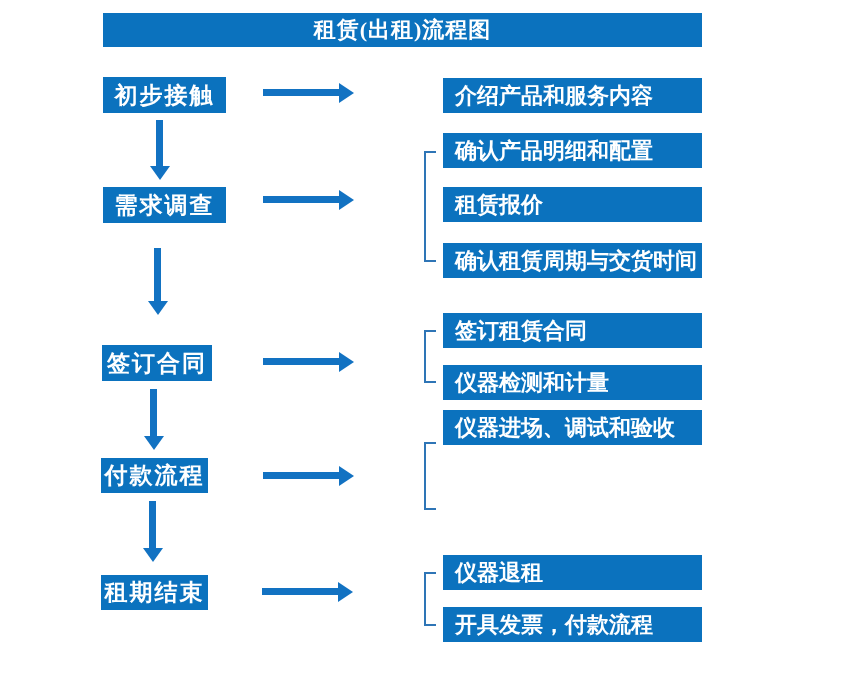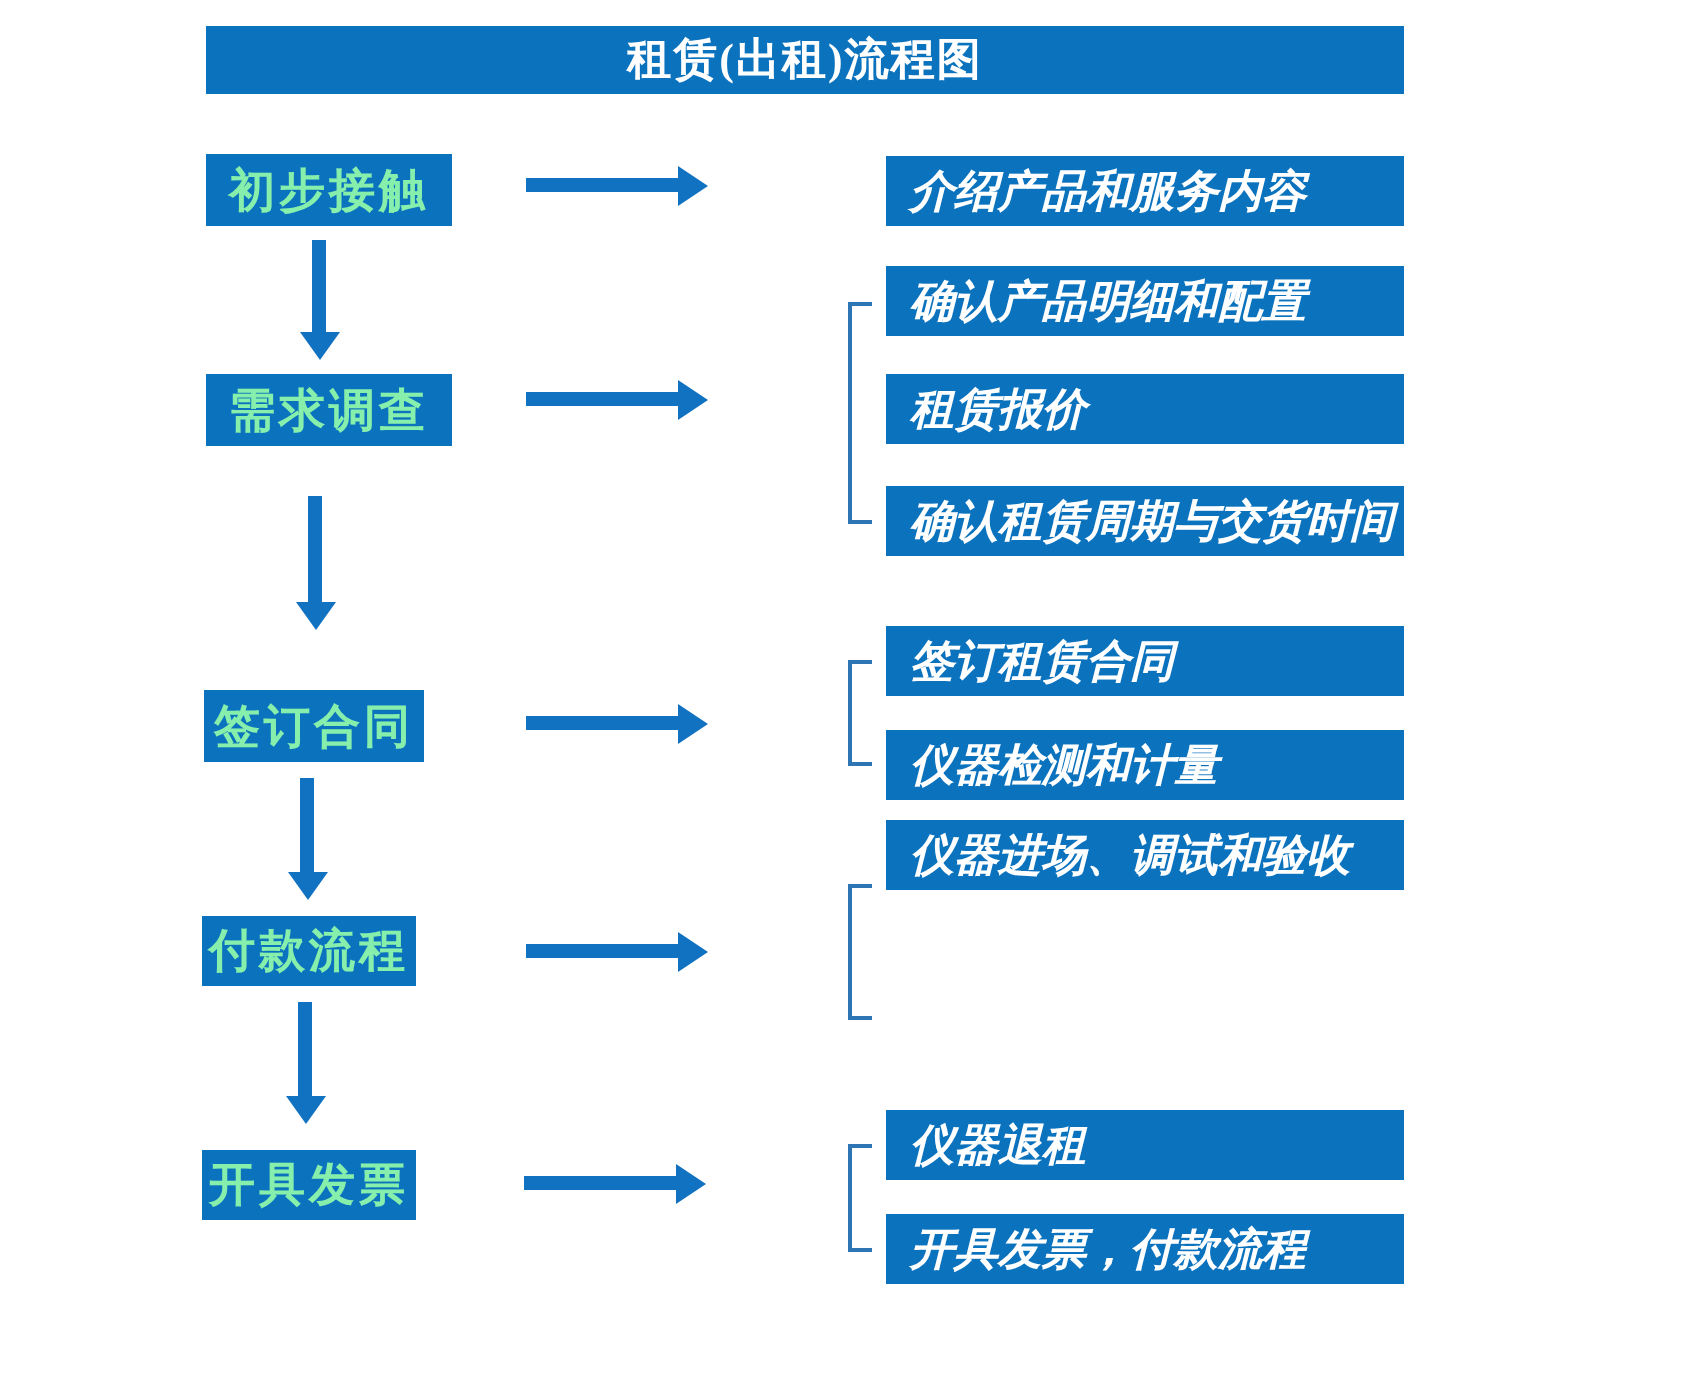--- a/index.html
+++ b/index.html
@@ -34,7 +34,7 @@
   .step-box {
     position: absolute;
     background: #0b72be;
-    color: #86efac;
+    color: #ffffff;
     font-size: 23px;
     font-weight: bold;
     letter-spacing: 2px;

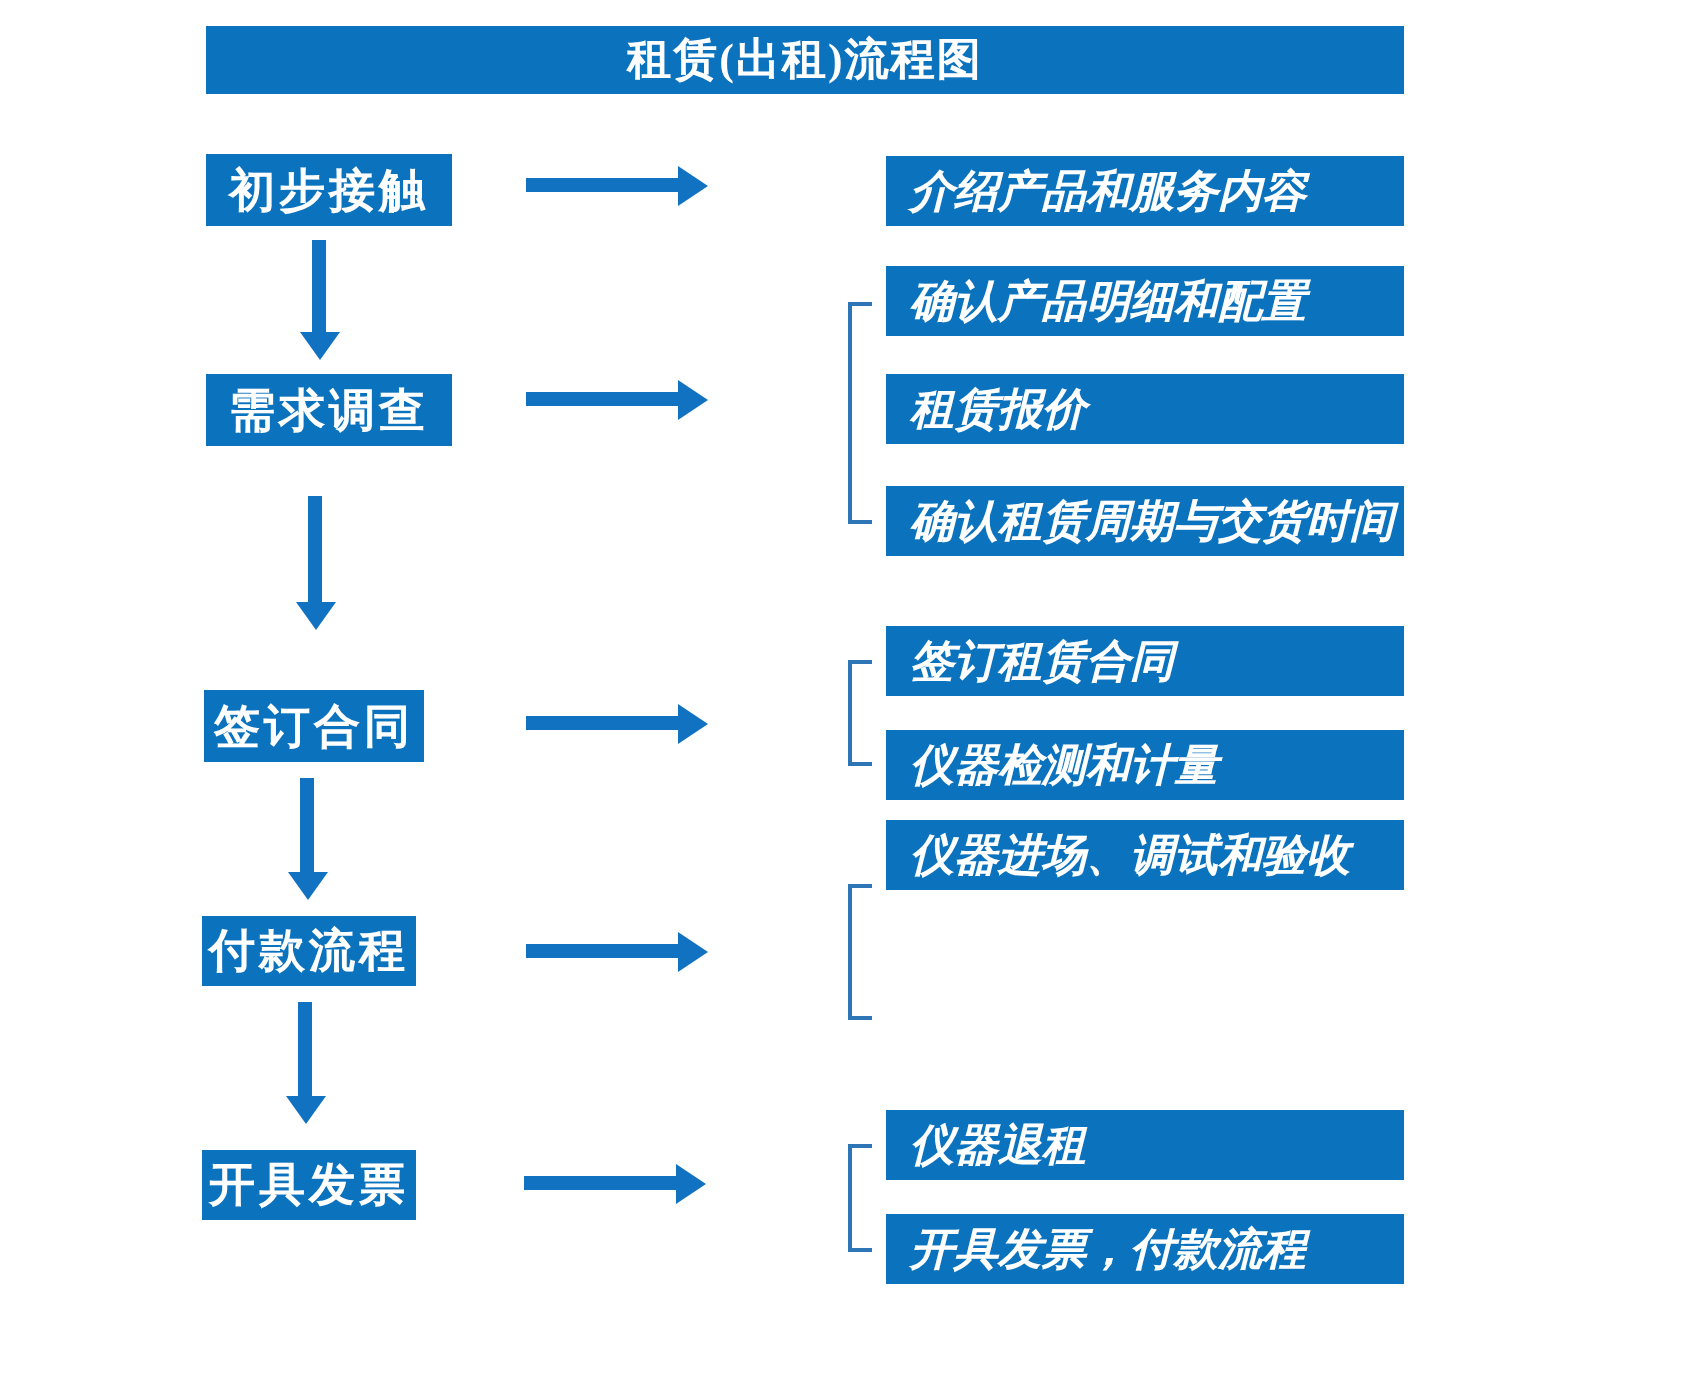--- a/index.html
+++ b/index.html
@@ -55,7 +55,6 @@
     align-items: center;
     padding-left: 12px;
     box-sizing: border-box;
-    font-style: italic;
   }
   .h-arrow {
     position: absolute;

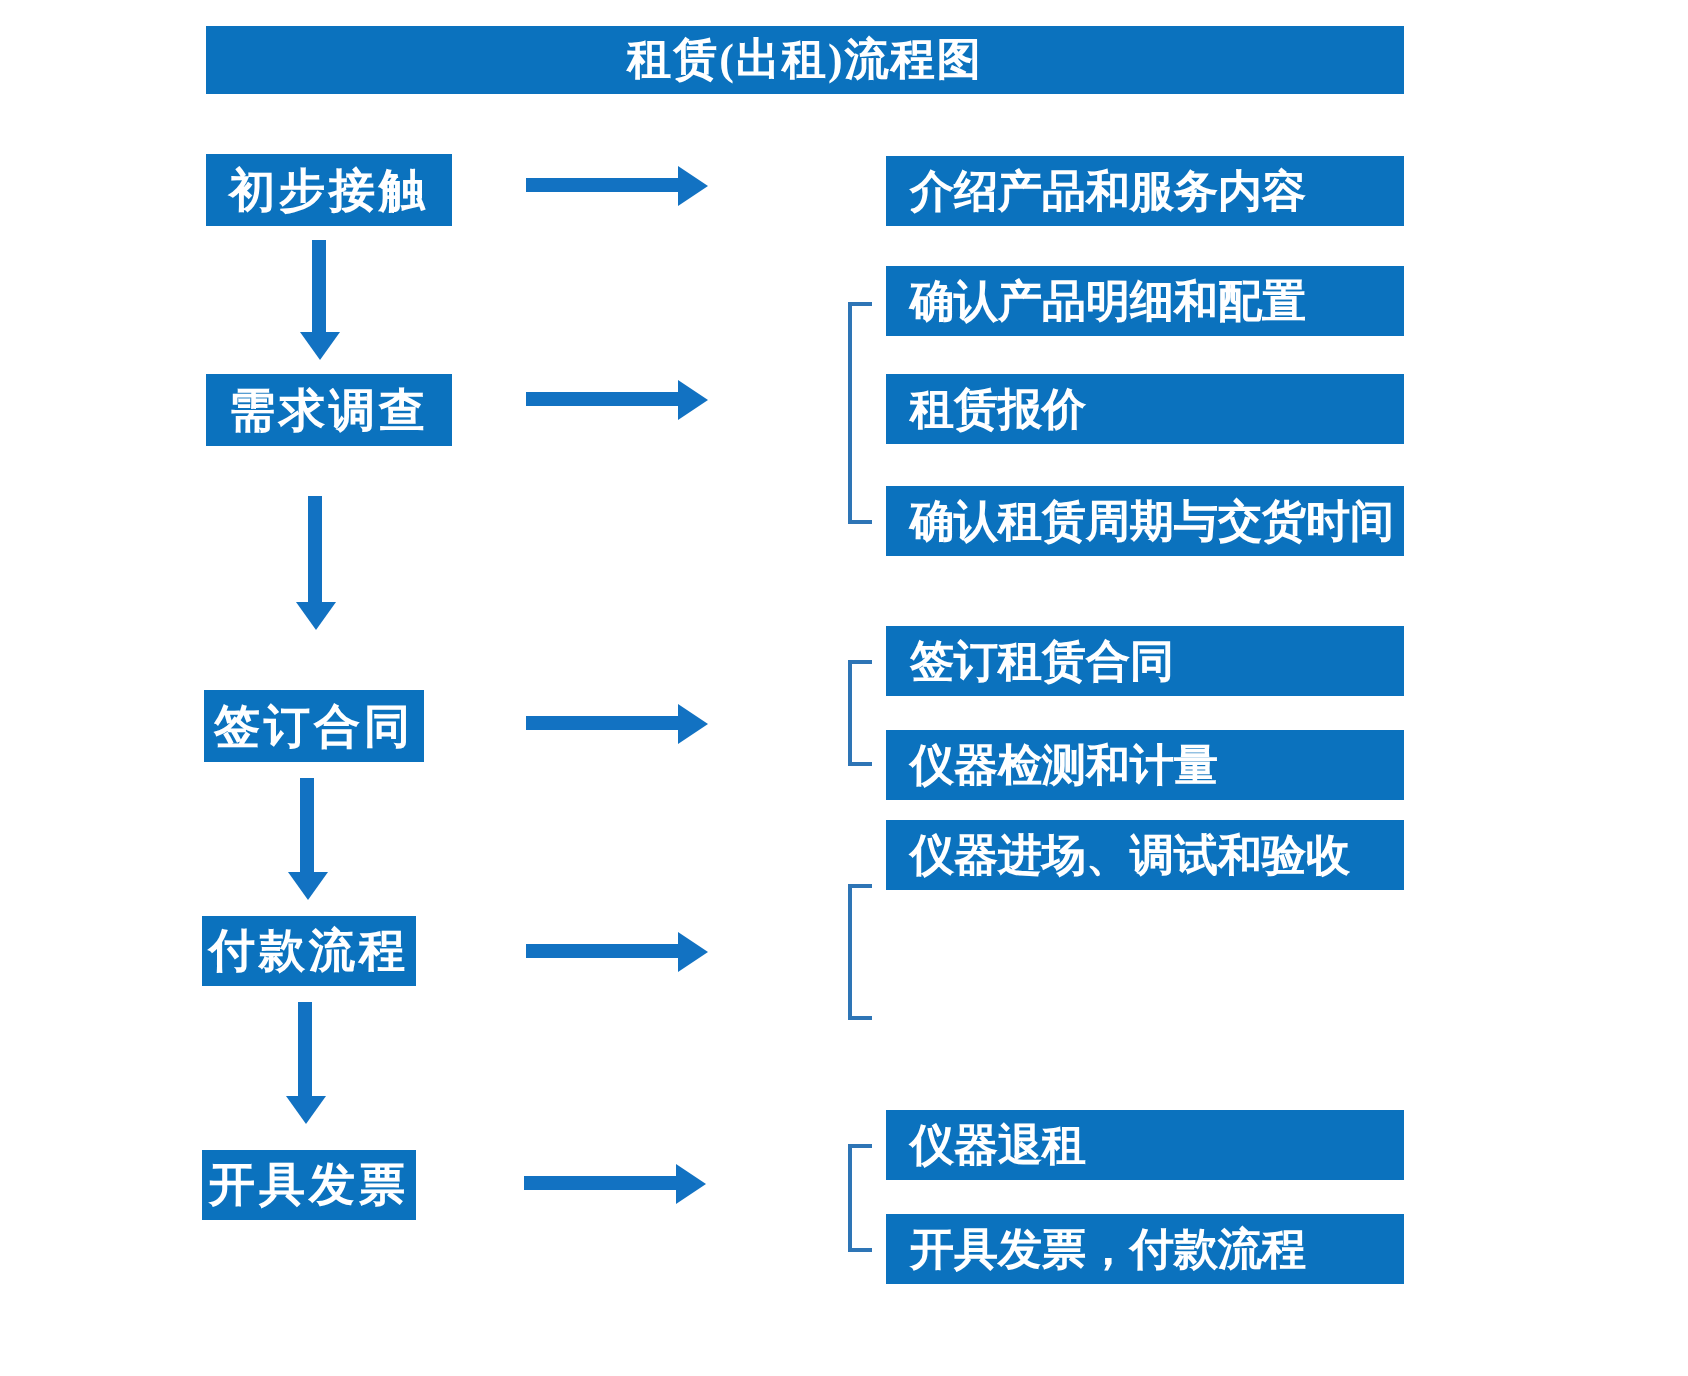--- a/index.html
+++ b/index.html
@@ -111,7 +111,7 @@
   <div class="step-box" style="left:103px;top:187px;width:123px;height:36px">需求调查</div>
   <div class="step-box" style="left:102px;top:345px;width:110px;height:36px">签订合同</div>
   <div class="step-box" style="left:101px;top:458px;width:107px;height:35px">付款流程</div>
-  <div class="step-box" style="left:101px;top:575px;width:107px;height:35px">开具发票</div>
+  <div class="step-box" style="left:101px;top:575px;width:107px;height:35px">租期结束</div>
 
   <div class="v-arrow" style="left:156px;top:120px;height:46px"></div>
   <div class="v-arrow" style="left:154px;top:248px;height:53px"></div>

